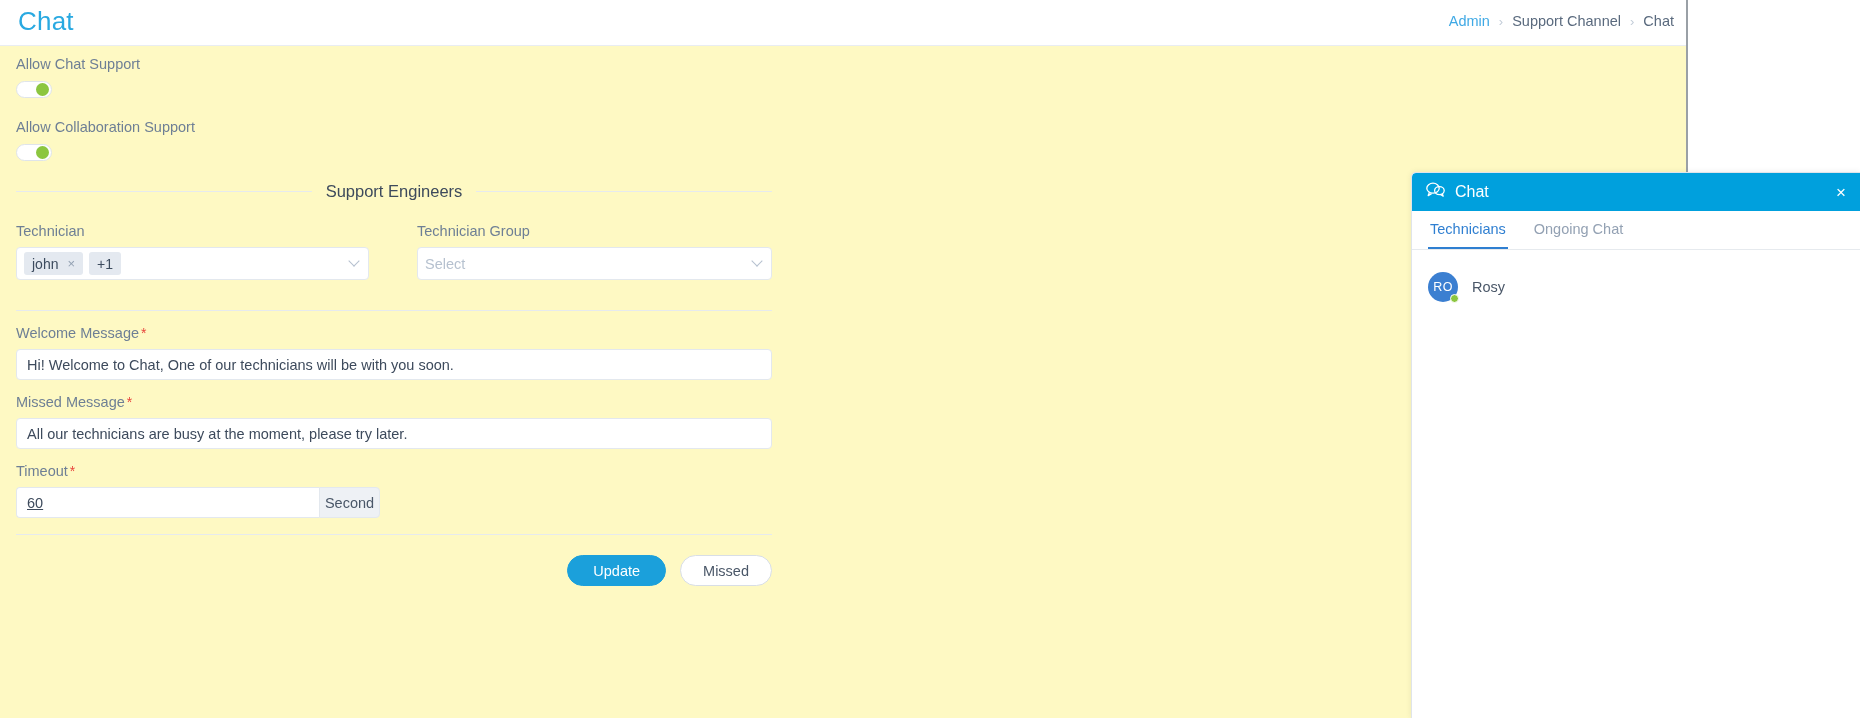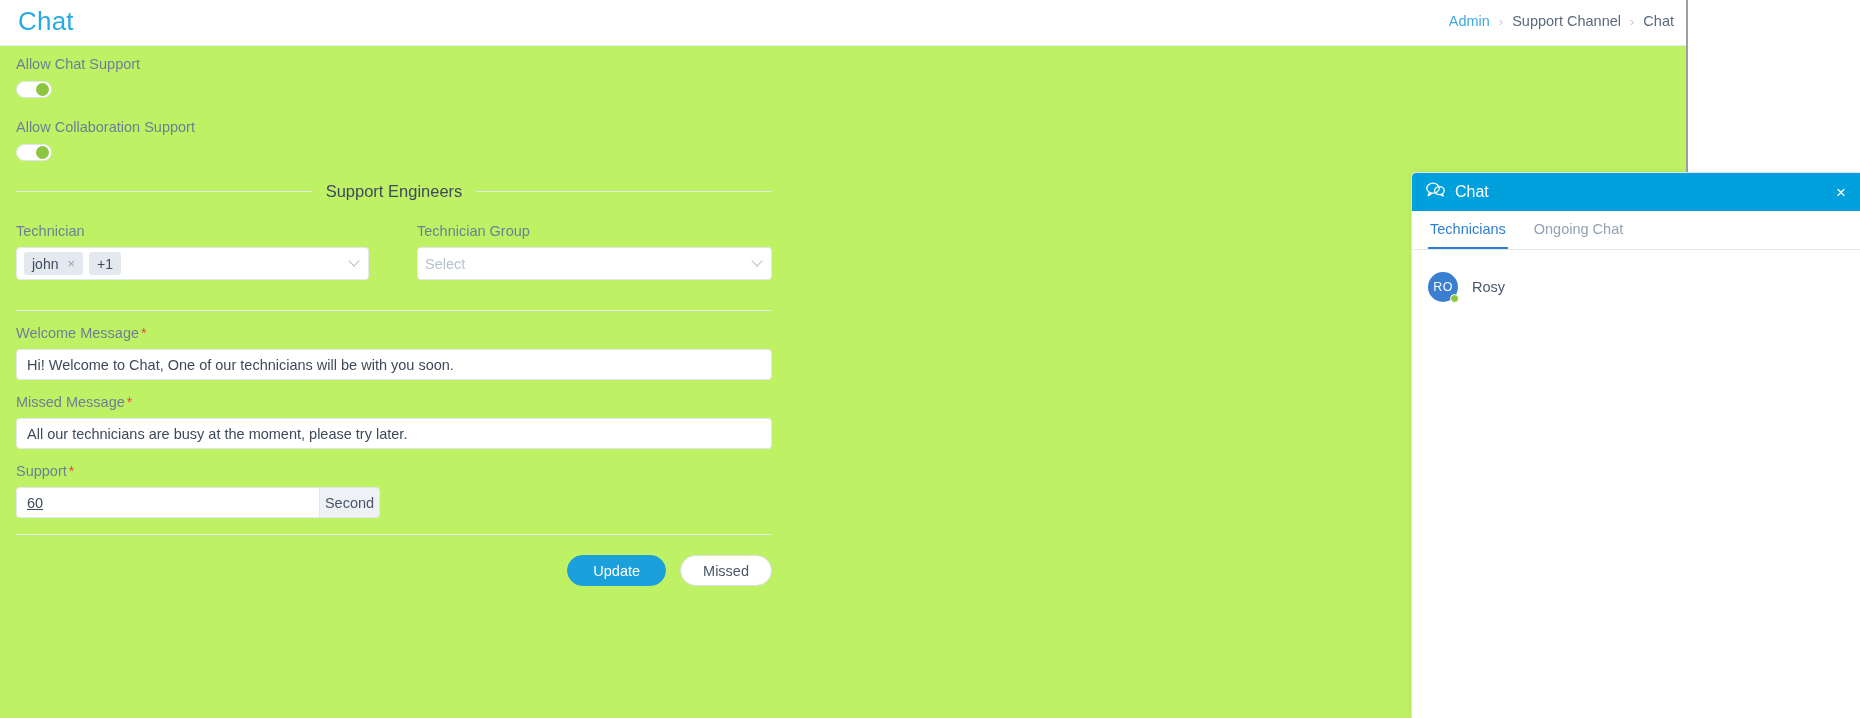--- a/index.html
+++ b/index.html
@@ -15,7 +15,7 @@
     position: relative;
     width: 1688px;
     height: 718px;
-    background: #bef264;
+    background: #fef9c3;
     border-right: 2px solid #9aa0a6;
   }
 

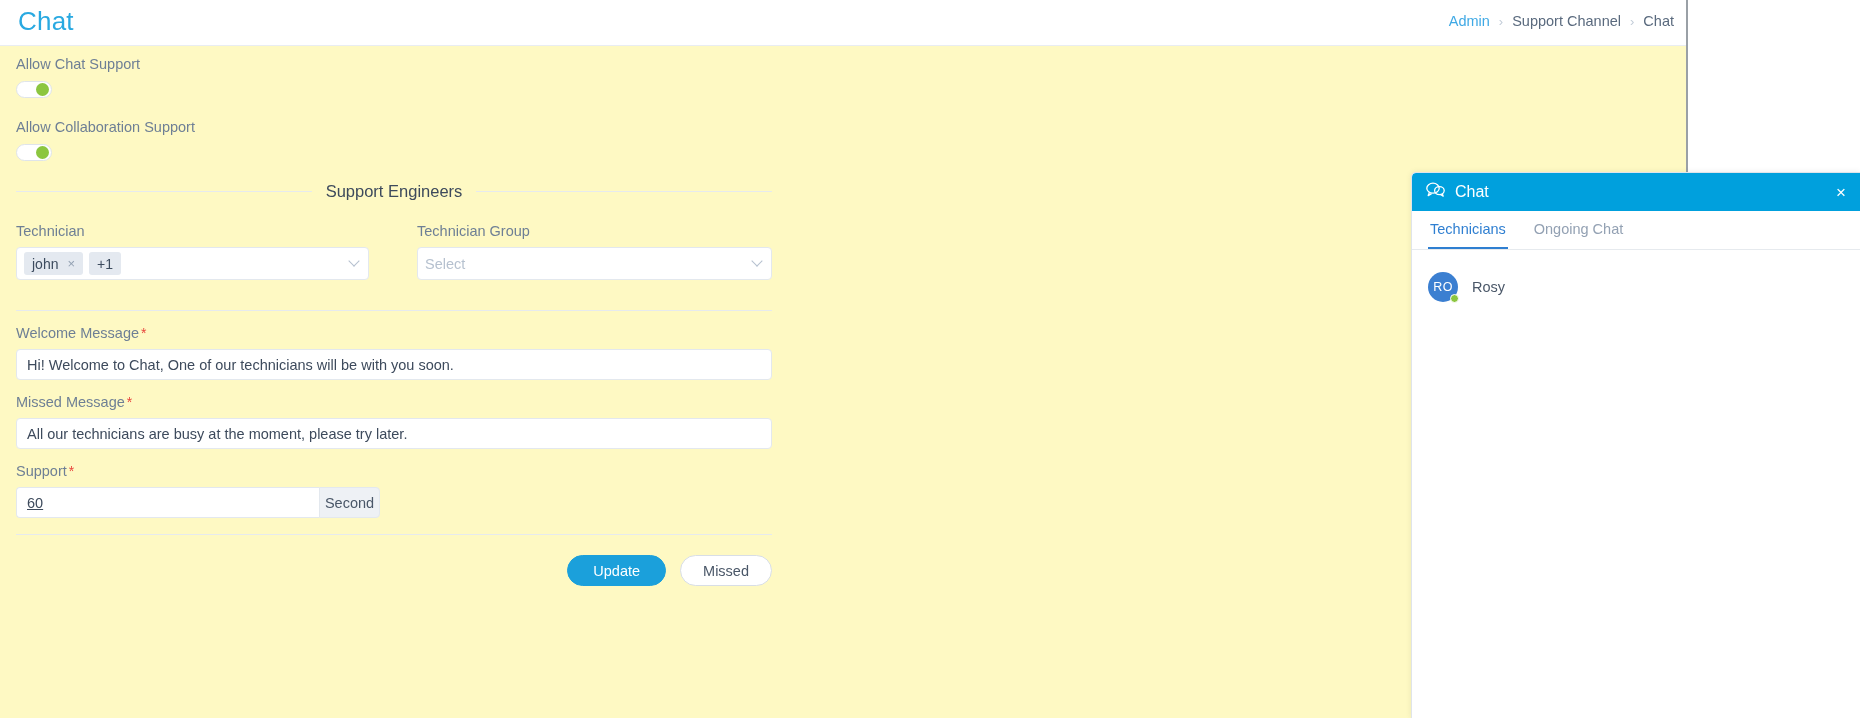--- a/index.html
+++ b/index.html
@@ -400,7 +400,7 @@
 
     <div class="fld">
       <span class="fld-label">
-        <span>Support</span><span class="req">*</span>
+        <span>Timeout</span><span class="req">*</span>
       </span>
       <div class="input-group">
         <input type="text" value="60" style="">

